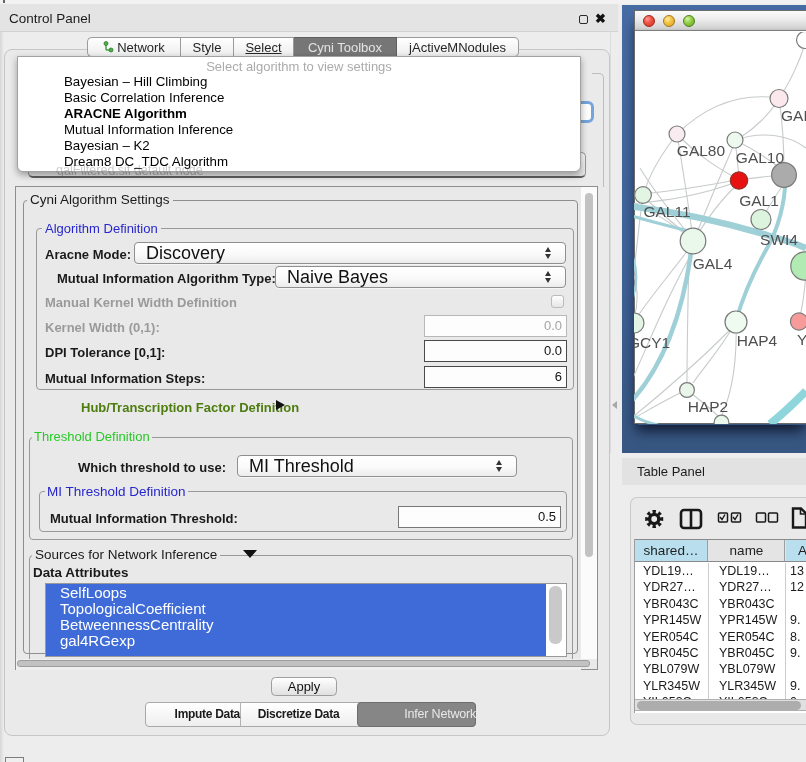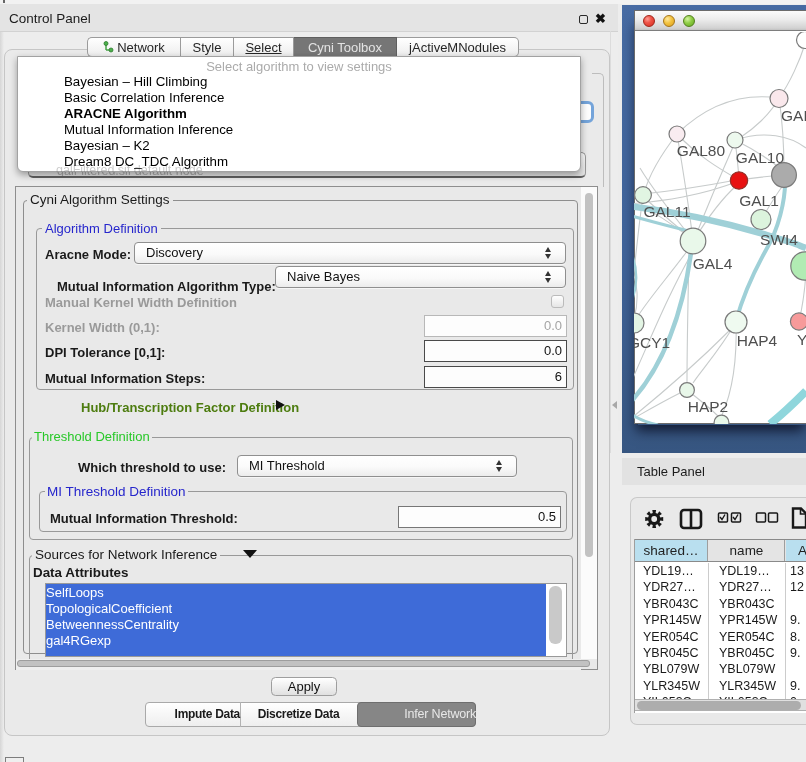--- a/index.html
+++ b/index.html
@@ -8,7 +8,7 @@
 .abs { position:absolute; }
 .b { font-weight:bold; }
 .gray { color:#9a9a9a; }
-.combo { border:1px solid #8f8f8f; border-radius:4px; background:linear-gradient(#ffffff 0%,#fafafa 55%,#ececec 100%); font-size:13px; color:#111; line-height:20px; padding-left:11px; box-shadow:0 1px 0 rgba(255,255,255,.6); }
+.combo { border:1px solid #8f8f8f; border-radius:4px; background:linear-gradient(#ffffff 0%,#fafafa 55%,#ececec 100%); font-size:18px; color:#111; line-height:20px; padding-left:11px; box-shadow:0 1px 0 rgba(255,255,255,.6); }
 .combo::after { content:""; position:absolute; right:14px; top:4px; width:0; height:0; border-left:3.5px solid transparent; border-right:3.5px solid transparent; border-bottom:5px solid #333; }
 .combo::before { content:""; position:absolute; right:14px; bottom:4px; width:0; height:0; border-left:3.5px solid transparent; border-right:3.5px solid transparent; border-top:5px solid #333; }
 .field { background:#fdfdfd; font-size:13px; color:#111; line-height:19px; text-align:right; padding-right:4px; }

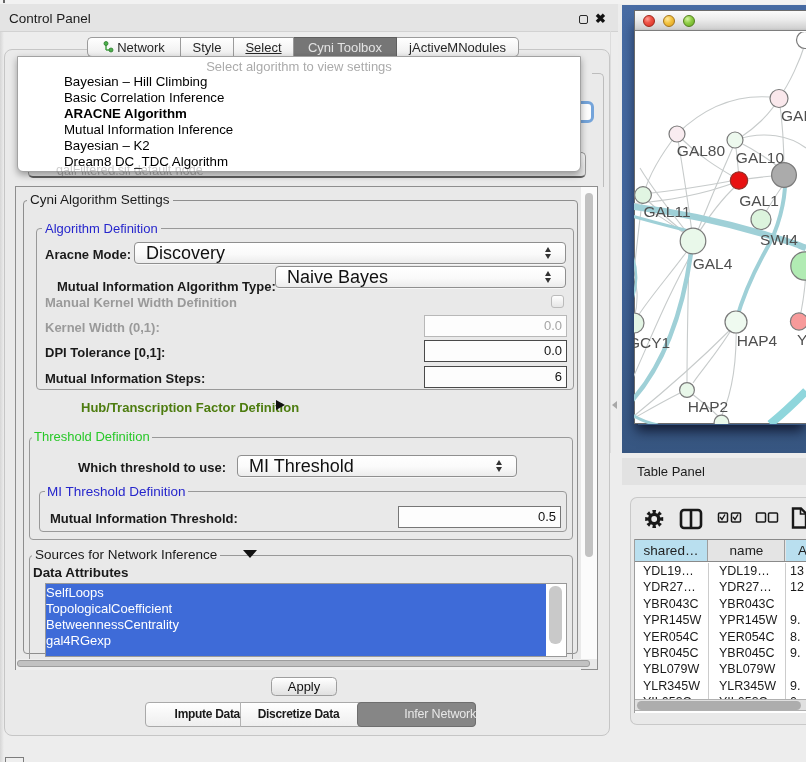--- a/index.html
+++ b/index.html
@@ -62,7 +62,7 @@
 
   <div class="abs b" style="left:29px;top:60px;font-size:13px;color:#1a1a1a;">Aracne Mode:</div>
   <div class="abs combo" style="left:118px;top:55px;width:432px;height:22px;">Discovery</div>
-  <div class="abs b" style="left:29px;top:92px;font-size:13px;color:#1a1a1a;padding-left:12px;">Mutual Information Algorithm Type:</div>
+  <div class="abs b" style="left:29px;top:84px;font-size:13px;color:#1a1a1a;padding-left:12px;">Mutual Information Algorithm Type:</div>
   <div class="abs combo" style="left:259px;top:79px;width:291px;height:22px;">Naive Bayes</div>
   <div class="abs b gray" style="left:29px;top:108px;font-size:13px;">Manual Kernel Width Definition</div>
   <div class="abs" style="left:535px;top:108px;width:13px;height:13px;border:1px solid #bbb;border-radius:3px;background:linear-gradient(#fefefe,#e6e6e6);"></div>

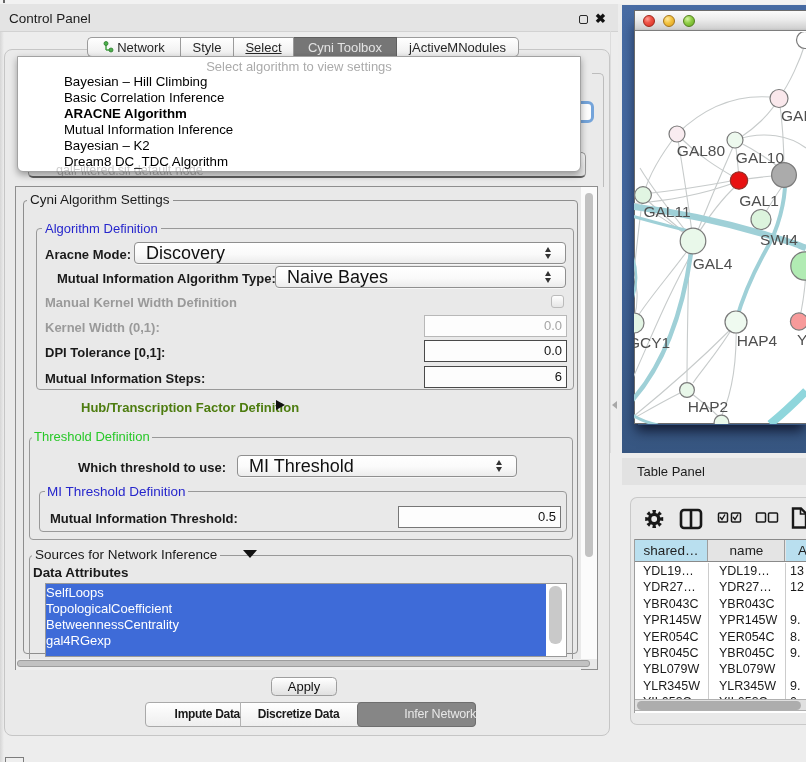--- a/index.html
+++ b/index.html
@@ -91,7 +91,7 @@
   <div class="abs b" style="left:17px;top:378px;font-size:13.4px;color:#1a1a1a;">Data Attributes</div>
   <div class="abs" style="left:29px;top:396px;width:522px;height:74px;border:1px solid #999;background:#fff;"></div>
   <div class="abs" style="left:30px;top:397px;width:500px;height:72px;background:#3e6bd8;overflow:hidden;">
-    <div style="font-size:13px;color:#fff;line-height:16px;padding-top:1px;">SelfLoops<br>TopologicalCoefficient<br>BetweennessCentrality<br>gal4RGexp<br>&nbsp;</div>
+    <div style="font-size:15px;color:#fff;line-height:16px;padding-left:14px;padding-top:1px;">SelfLoops<br>TopologicalCoefficient<br>BetweennessCentrality<br>gal4RGexp<br>&nbsp;</div>
   </div>
   <div class="abs" style="left:533px;top:399px;width:13px;height:58px;background:#c9c9c9;border-radius:6px;"></div>
 </div>

